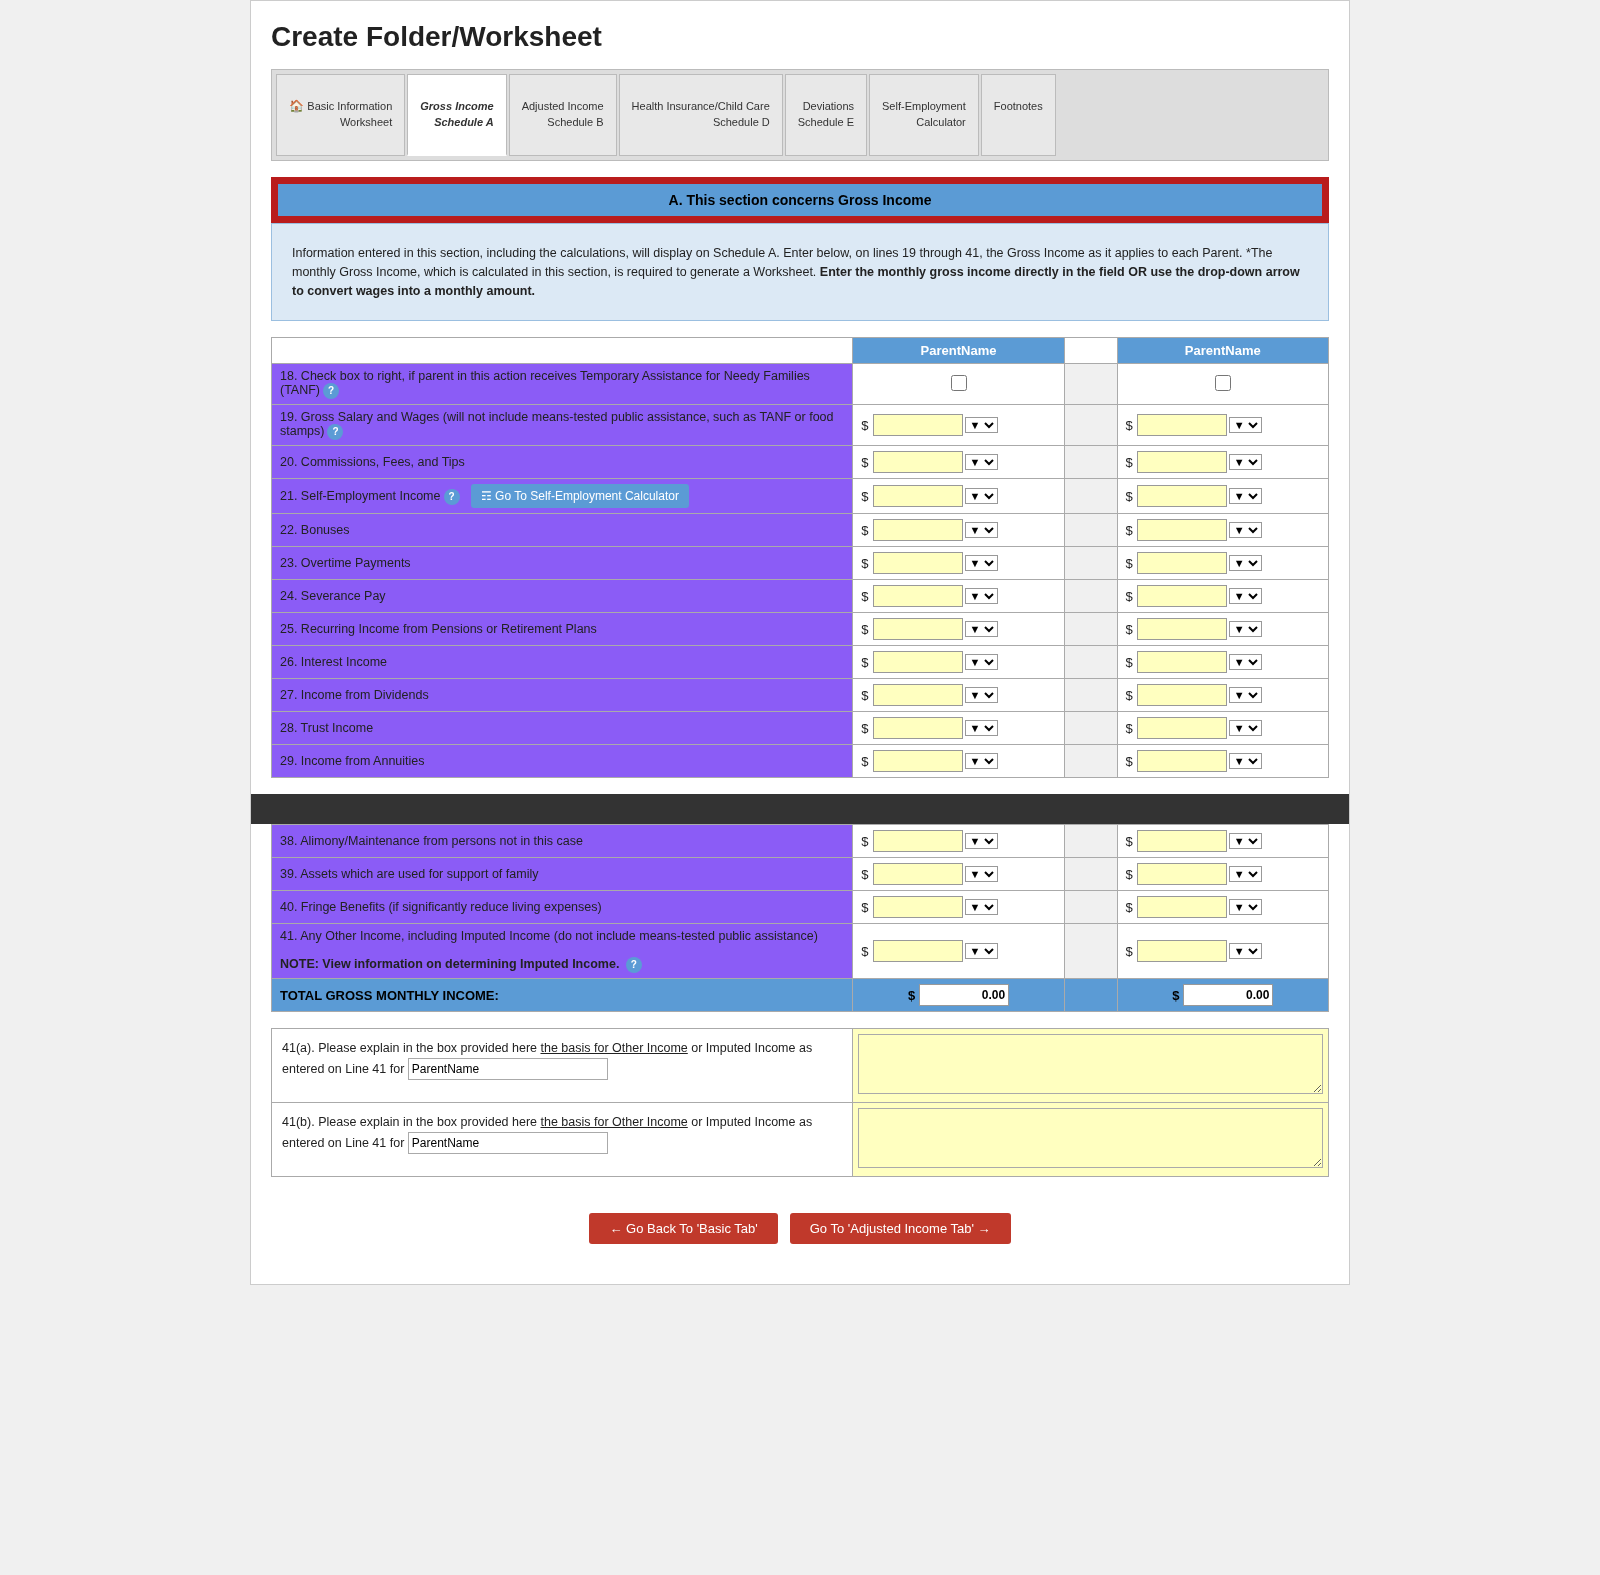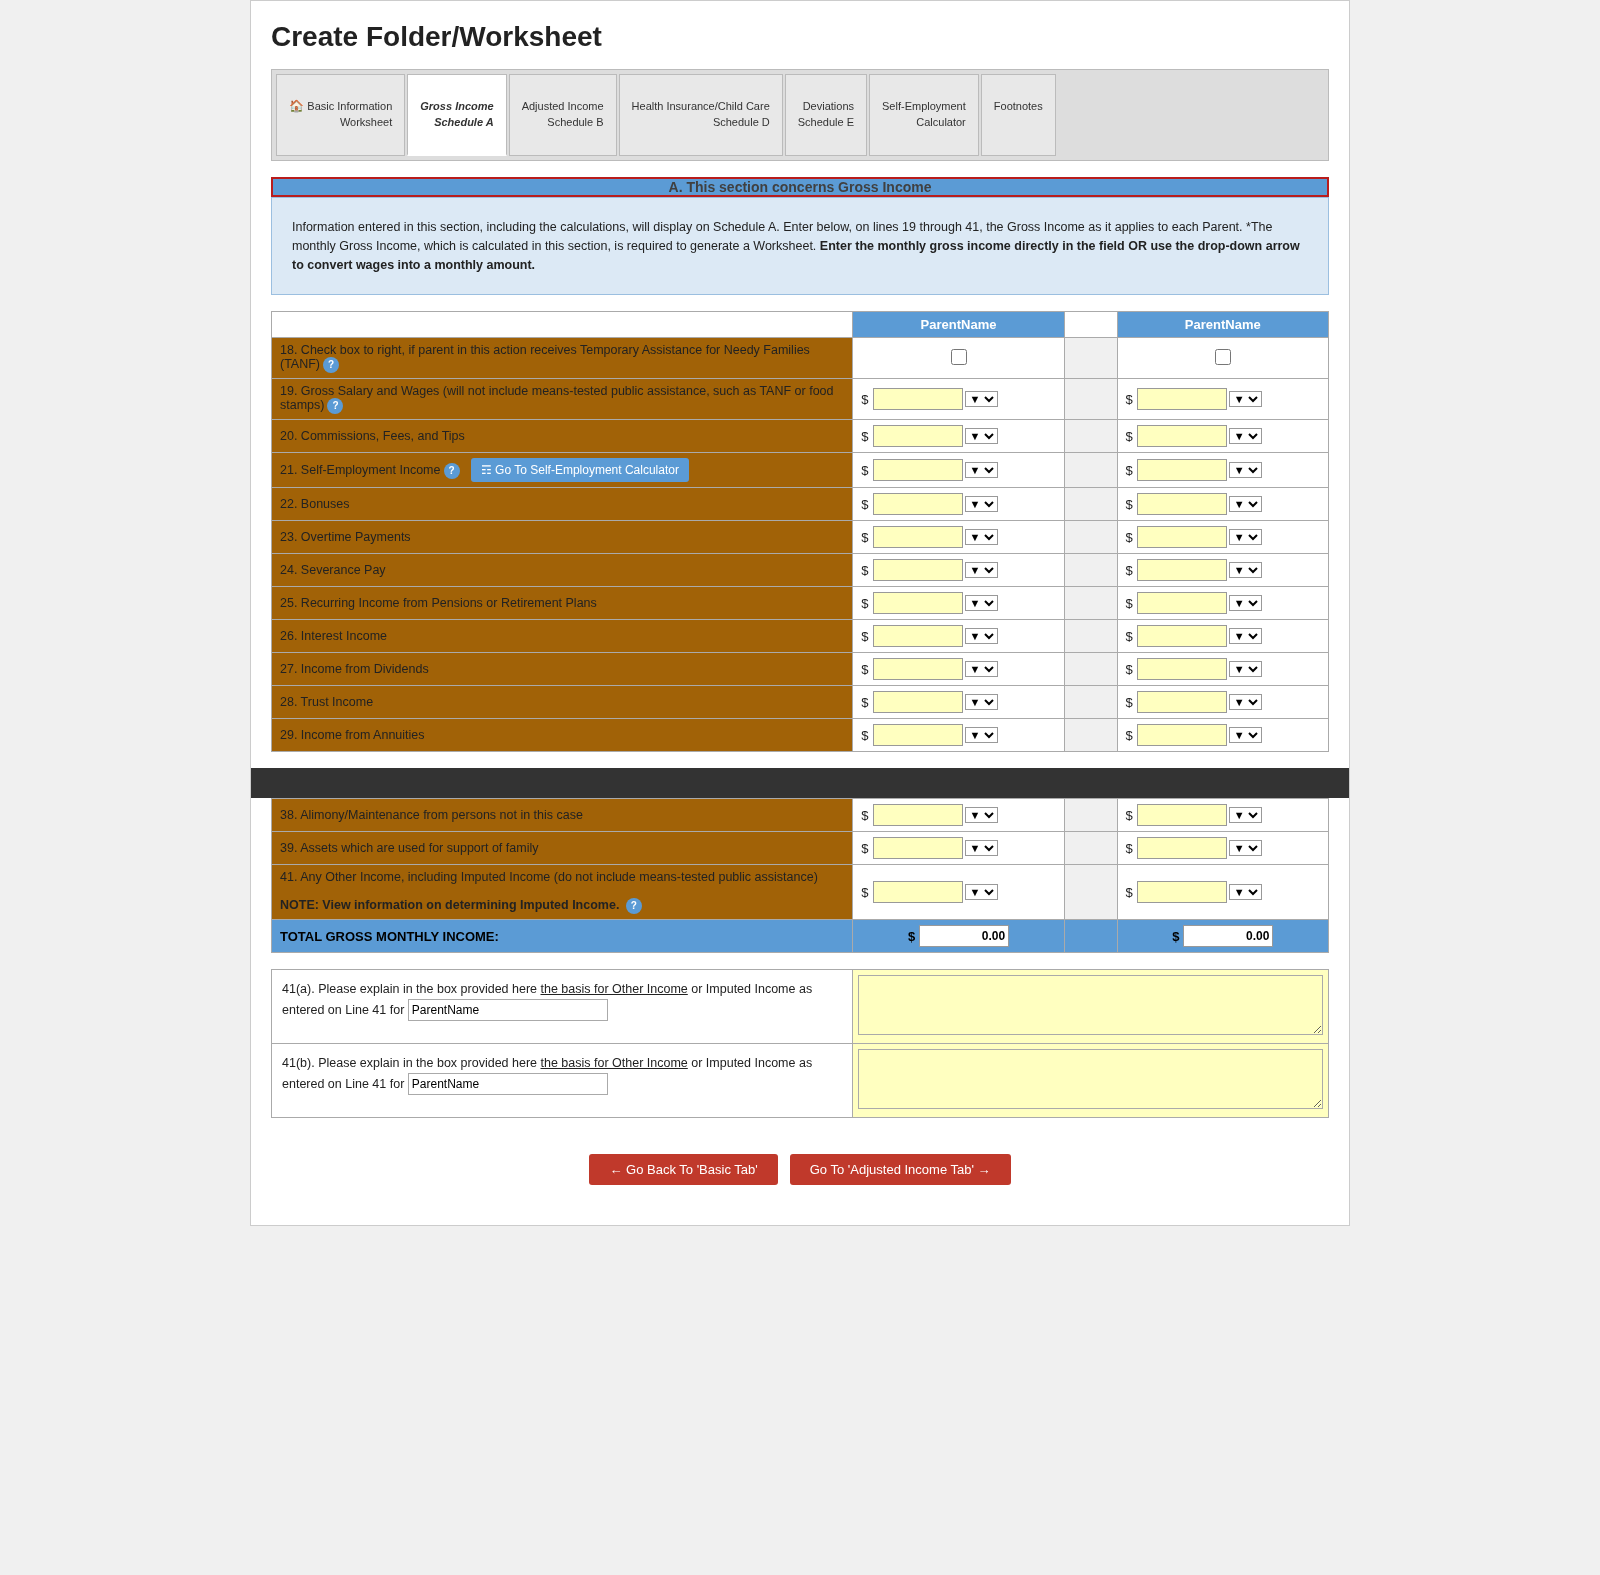--- a/index.html
+++ b/index.html
@@ -13,7 +13,7 @@
     .tab.active { background: #fff; font-weight: bold; border-bottom: 2px solid #fff; font-style: italic; }
 
     
-    .section-header { background: #5b9bd5; color: #404040; text-align: center; font-weight: bold; font-size: 14px; border: 2px solid #b91c1c; }
+    .section-header { background: #5b9bd5; color: #000000; text-align: center; padding: 8px; font-weight: bold; font-size: 14px; border: 7px solid #b91c1c; }
     .section-info { background: #dce9f5; border: 1px solid #9bbfe0; padding: 20px; font-size: 12.5px; line-height: 1.5; margin-bottom: 16px; }
     .section-info strong { font-weight: bold; }
 

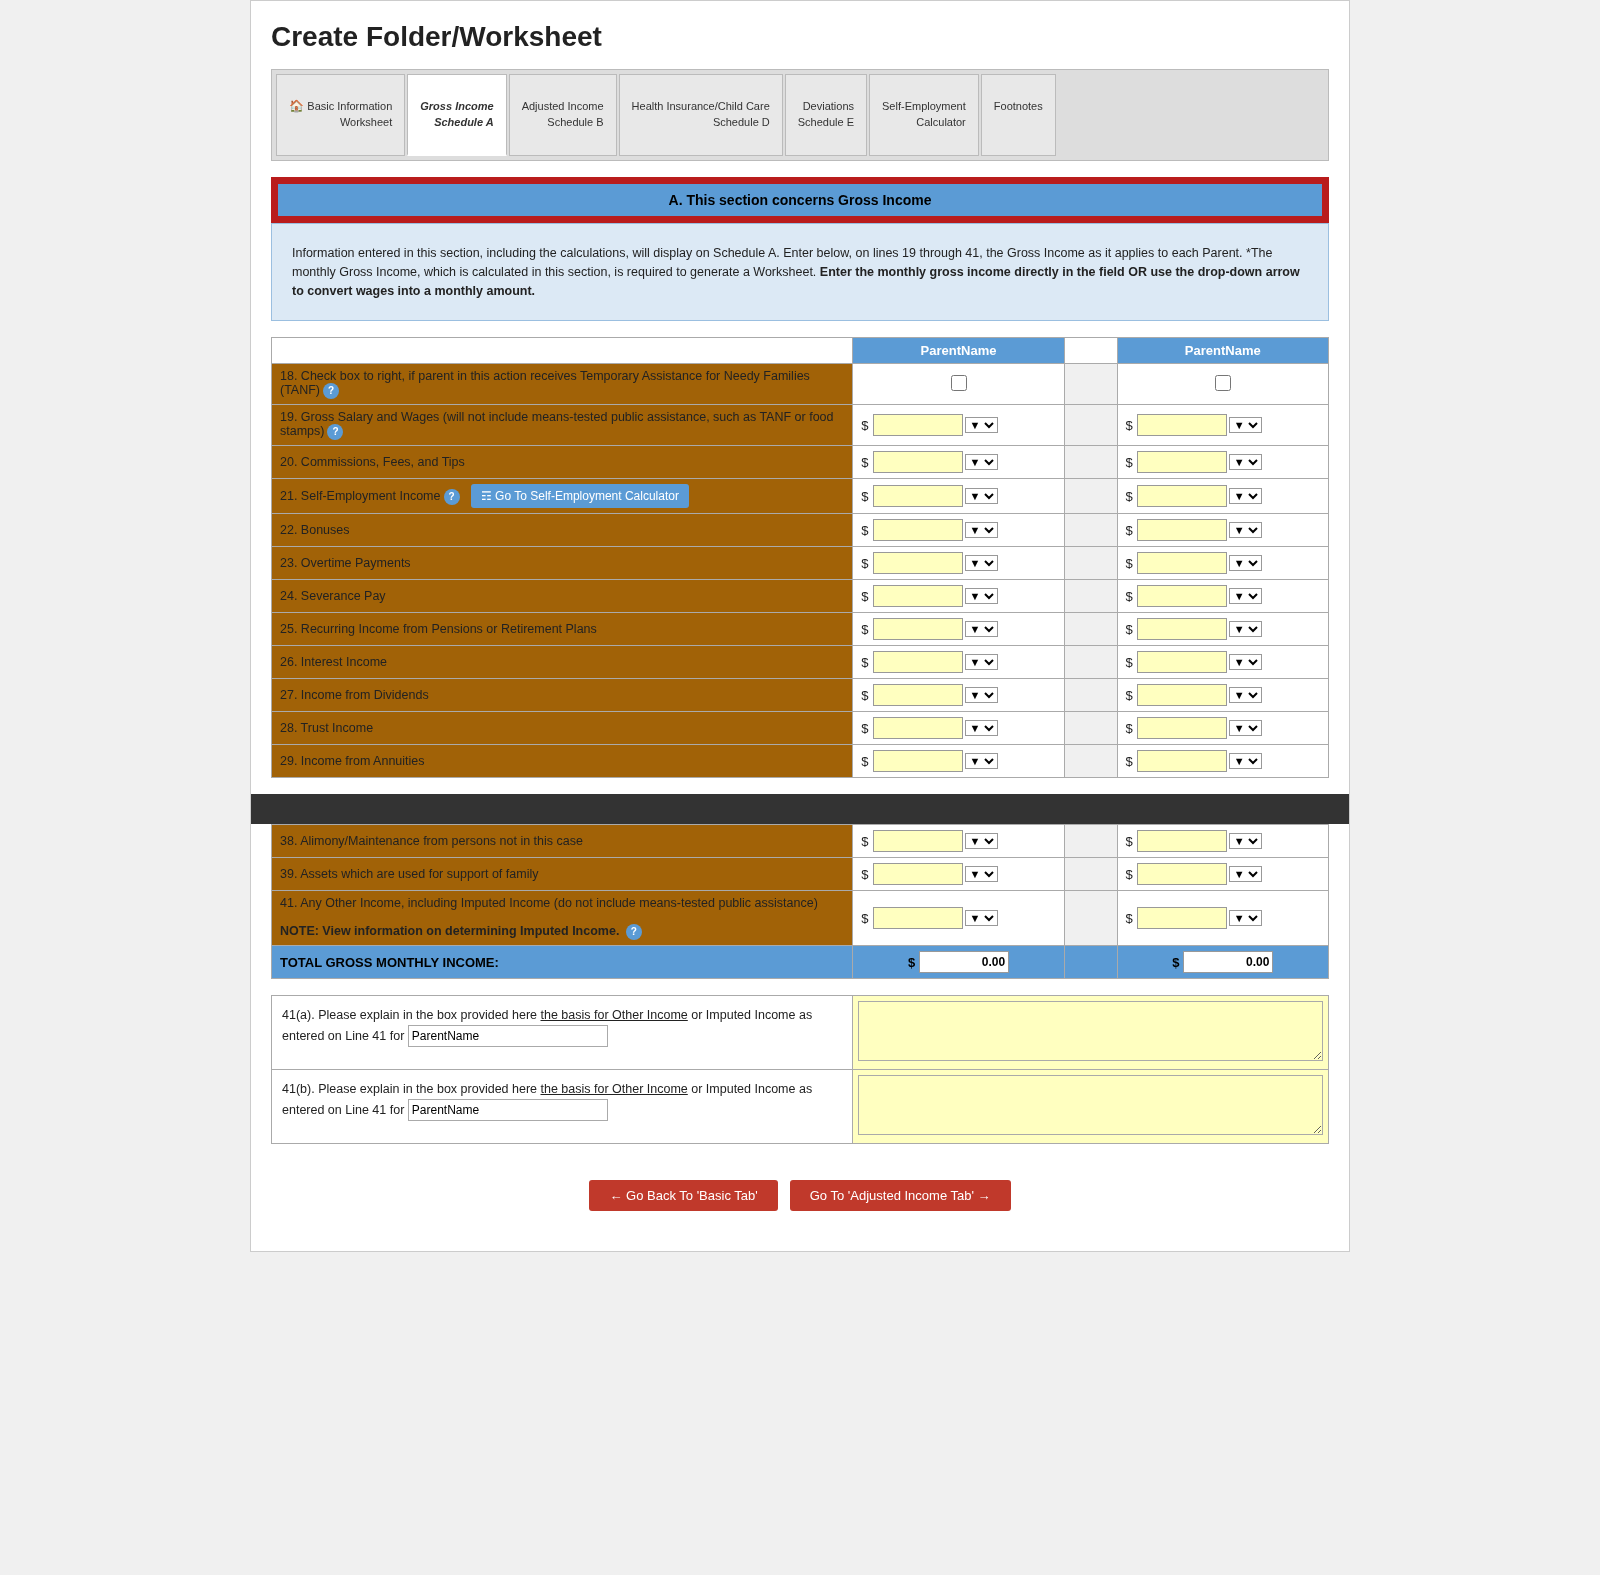--- a/index.html
+++ b/index.html
@@ -21,7 +21,7 @@
     .main-table { width: 100%; border-collapse: collapse; margin-bottom: 16px; }
     .main-table th, .main-table td { border: 1px solid #aaa; padding: 5px 8px; vertical-align: middle; }
     .main-table th { background: #5b9bd5; color: #fff; text-align: center; font-size: 13px; font-weight: bold; }
-    .main-table td.label-col { background: #a16207; font-size: 12.5px; }
+    .main-table td.label-col { background: #8b5cf6; font-size: 12.5px; }
     .main-table td.input-col { background: #fff; text-align: center; vertical-align: middle; }
     .input-group { display: flex; align-items: center; gap: 2px; }
     .input-group .dollar { font-size: 13px; margin-right: 2px; }

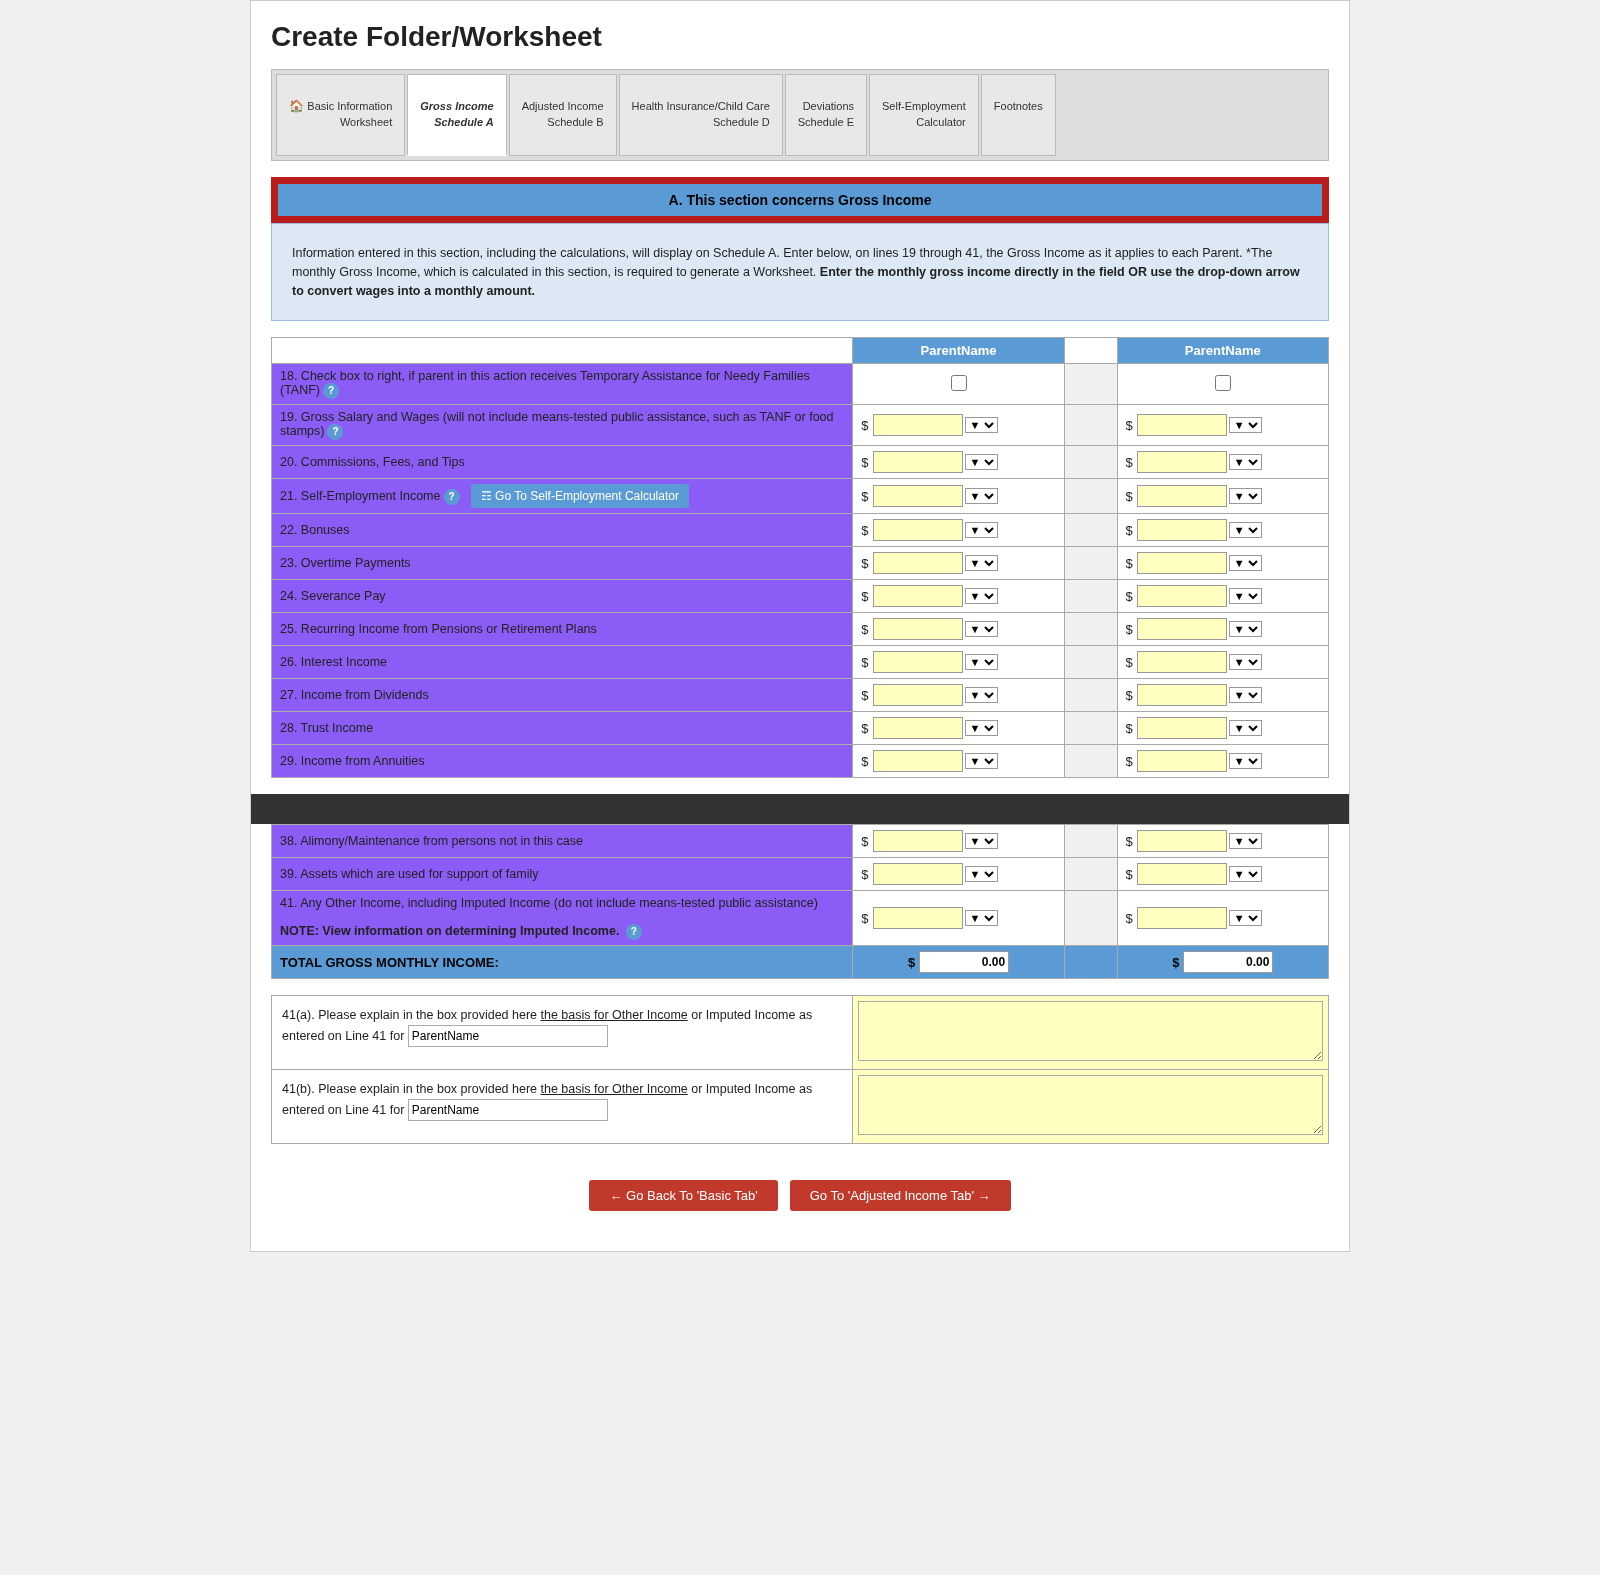--- a/index.html
+++ b/index.html
@@ -373,6 +373,24 @@
         </td>
       </tr>
 
+      <tr>
+        <td class="label-col">40. Fringe Benefits (if significantly reduce living expenses)</td>
+        <td class="input-col">
+          <div class="input-group">
+            <span class="dollar">$</span>
+            <input type="text" value="" style="">
+            <select><option>▼</option></select>
+          </div>
+        </td>
+        <td class="col-spacer"></td>
+        <td class="input-col">
+          <div class="input-group">
+            <span class="dollar">$</span>
+            <input type="text" value="" style="">
+            <select><option>▼</option></select>
+          </div>
+        </td>
+      </tr>
 
       <tr>
         <td class="label-col">

